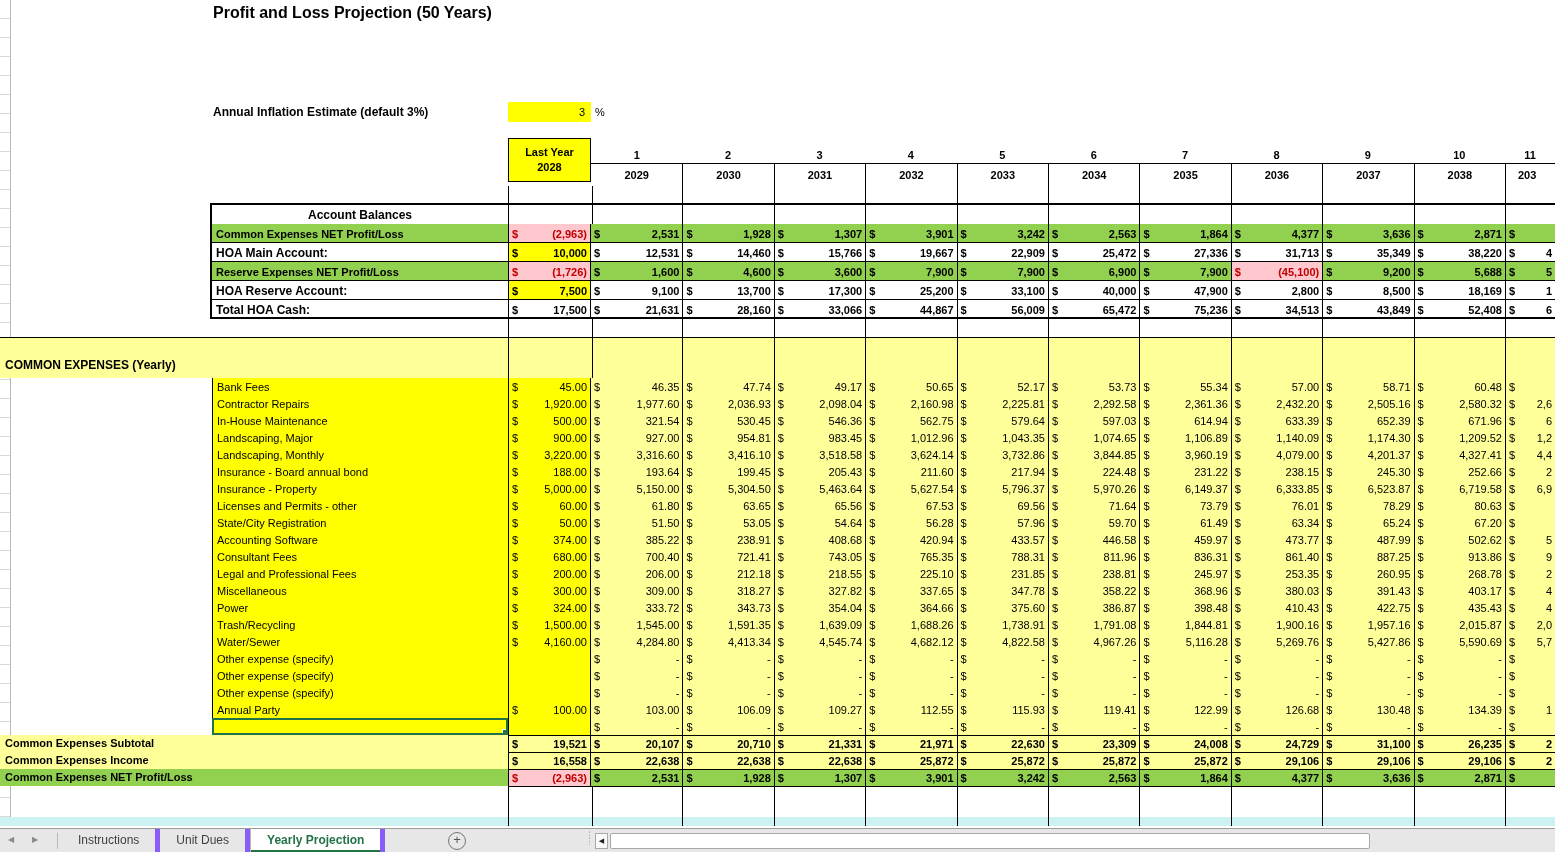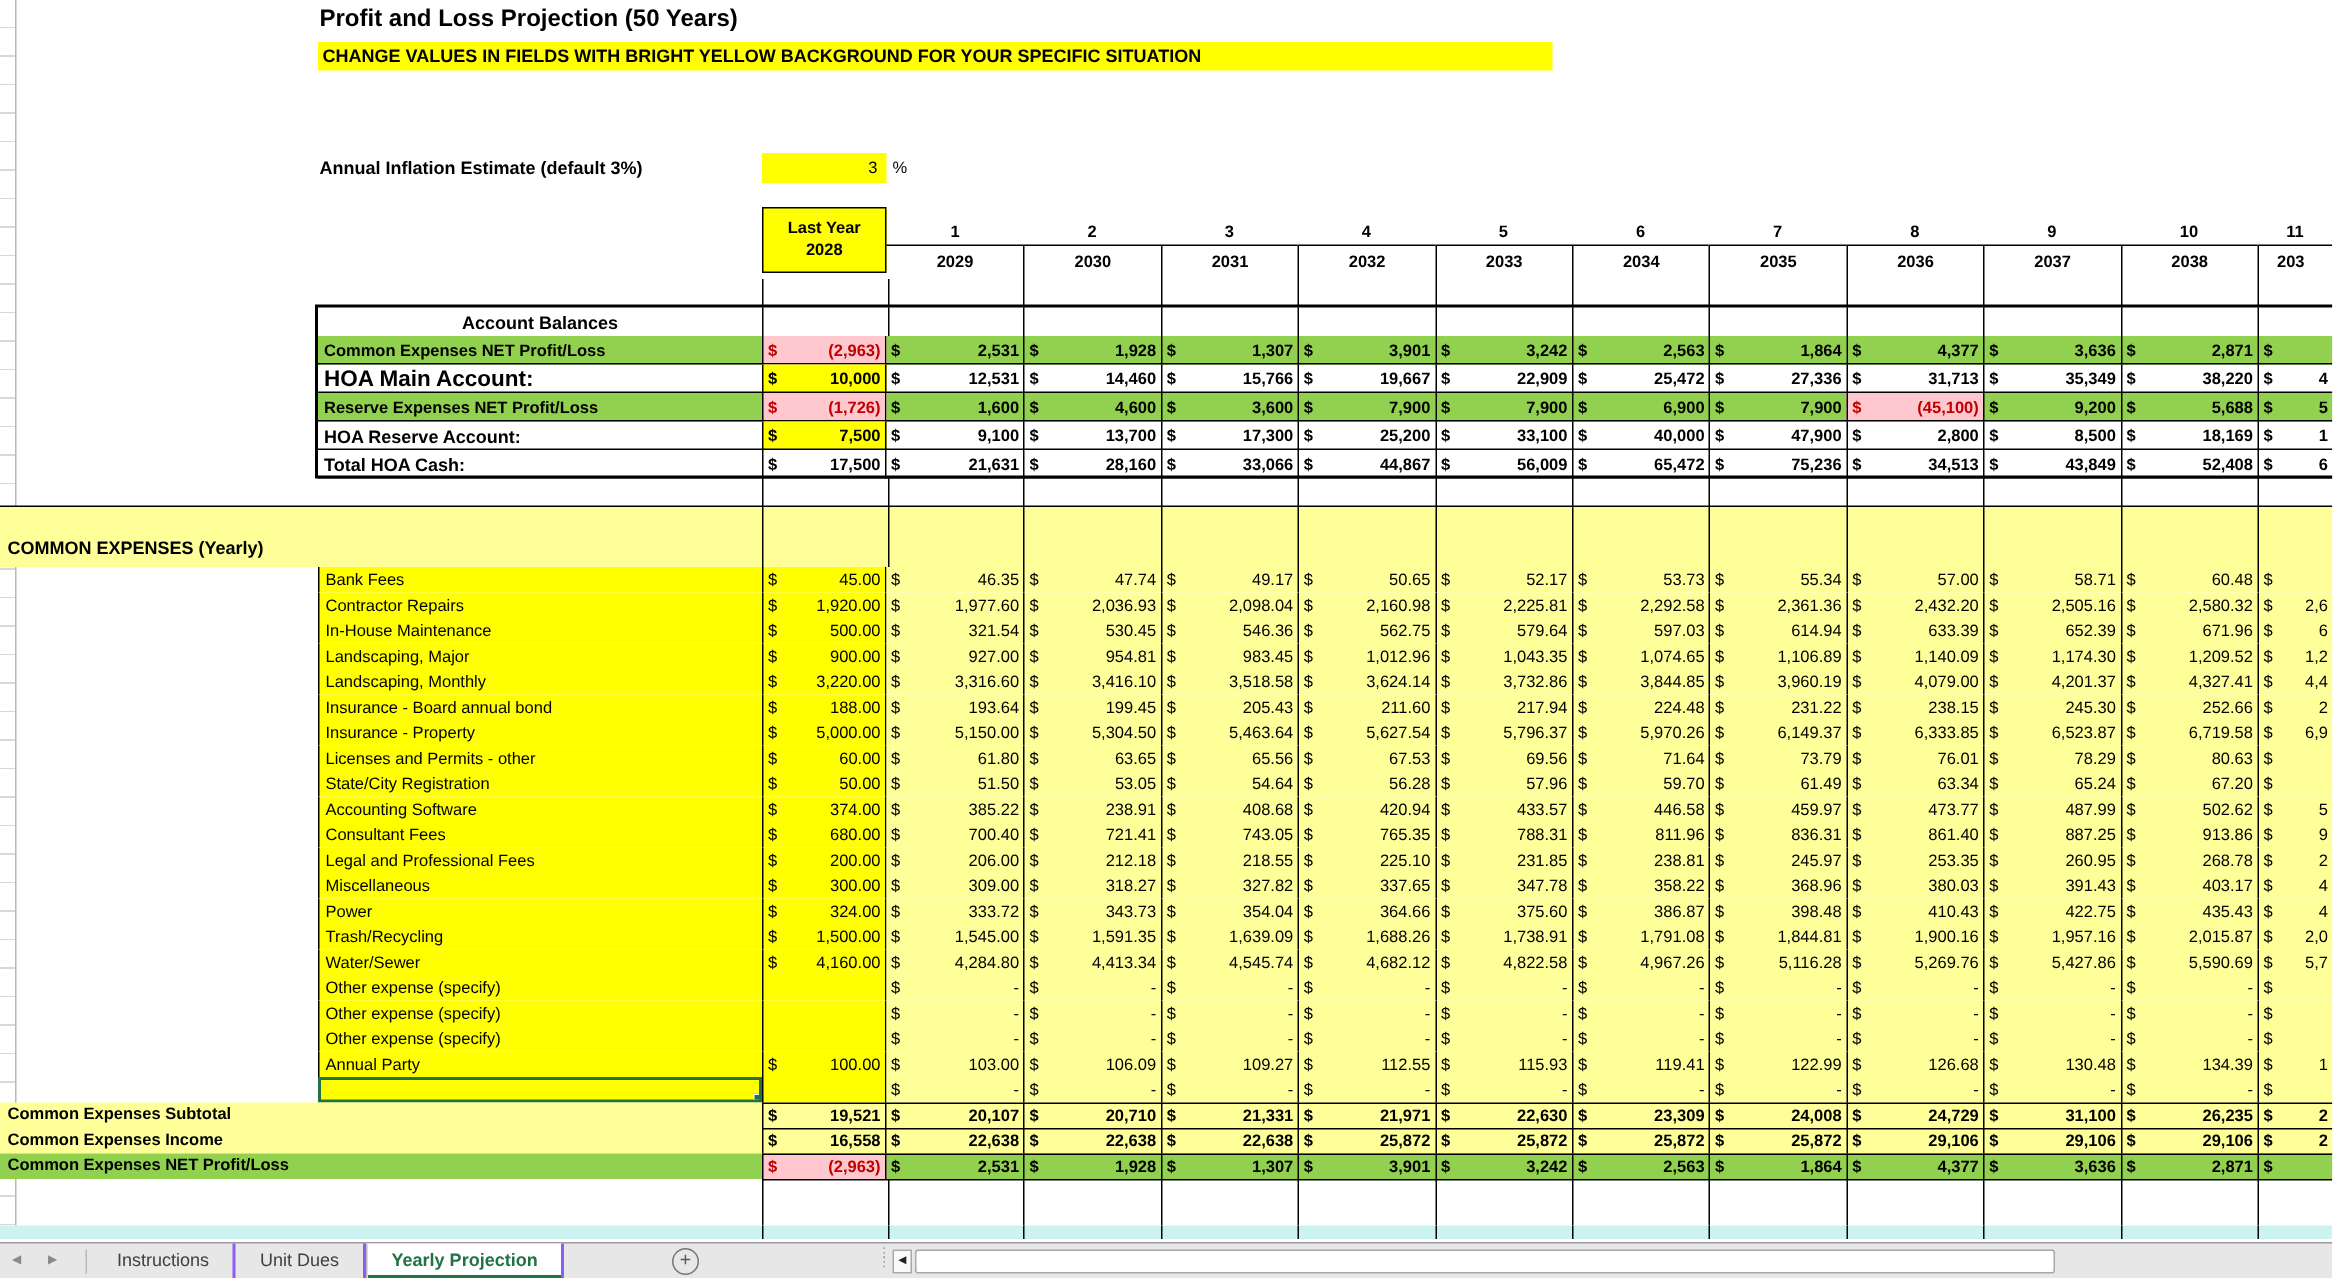--- a/index.html
+++ b/index.html
@@ -66,7 +66,6 @@
 <div class="sheet">
   <div class="abs left-strip"></div>
   <div class="abs title">Profit and Loss Projection (50 Years)</div>
-  <div class="abs banner">CHANGE VALUES IN FIELDS WITH BRIGHT YELLOW BACKGROUND FOR YOUR SPECIFIC SITUATION</div>
   <div class="abs infl-label">Annual Inflation Estimate (default 3%)</div>
   <div class="abs infl-cell">3</div>
   <div class="abs infl-unit">%</div>

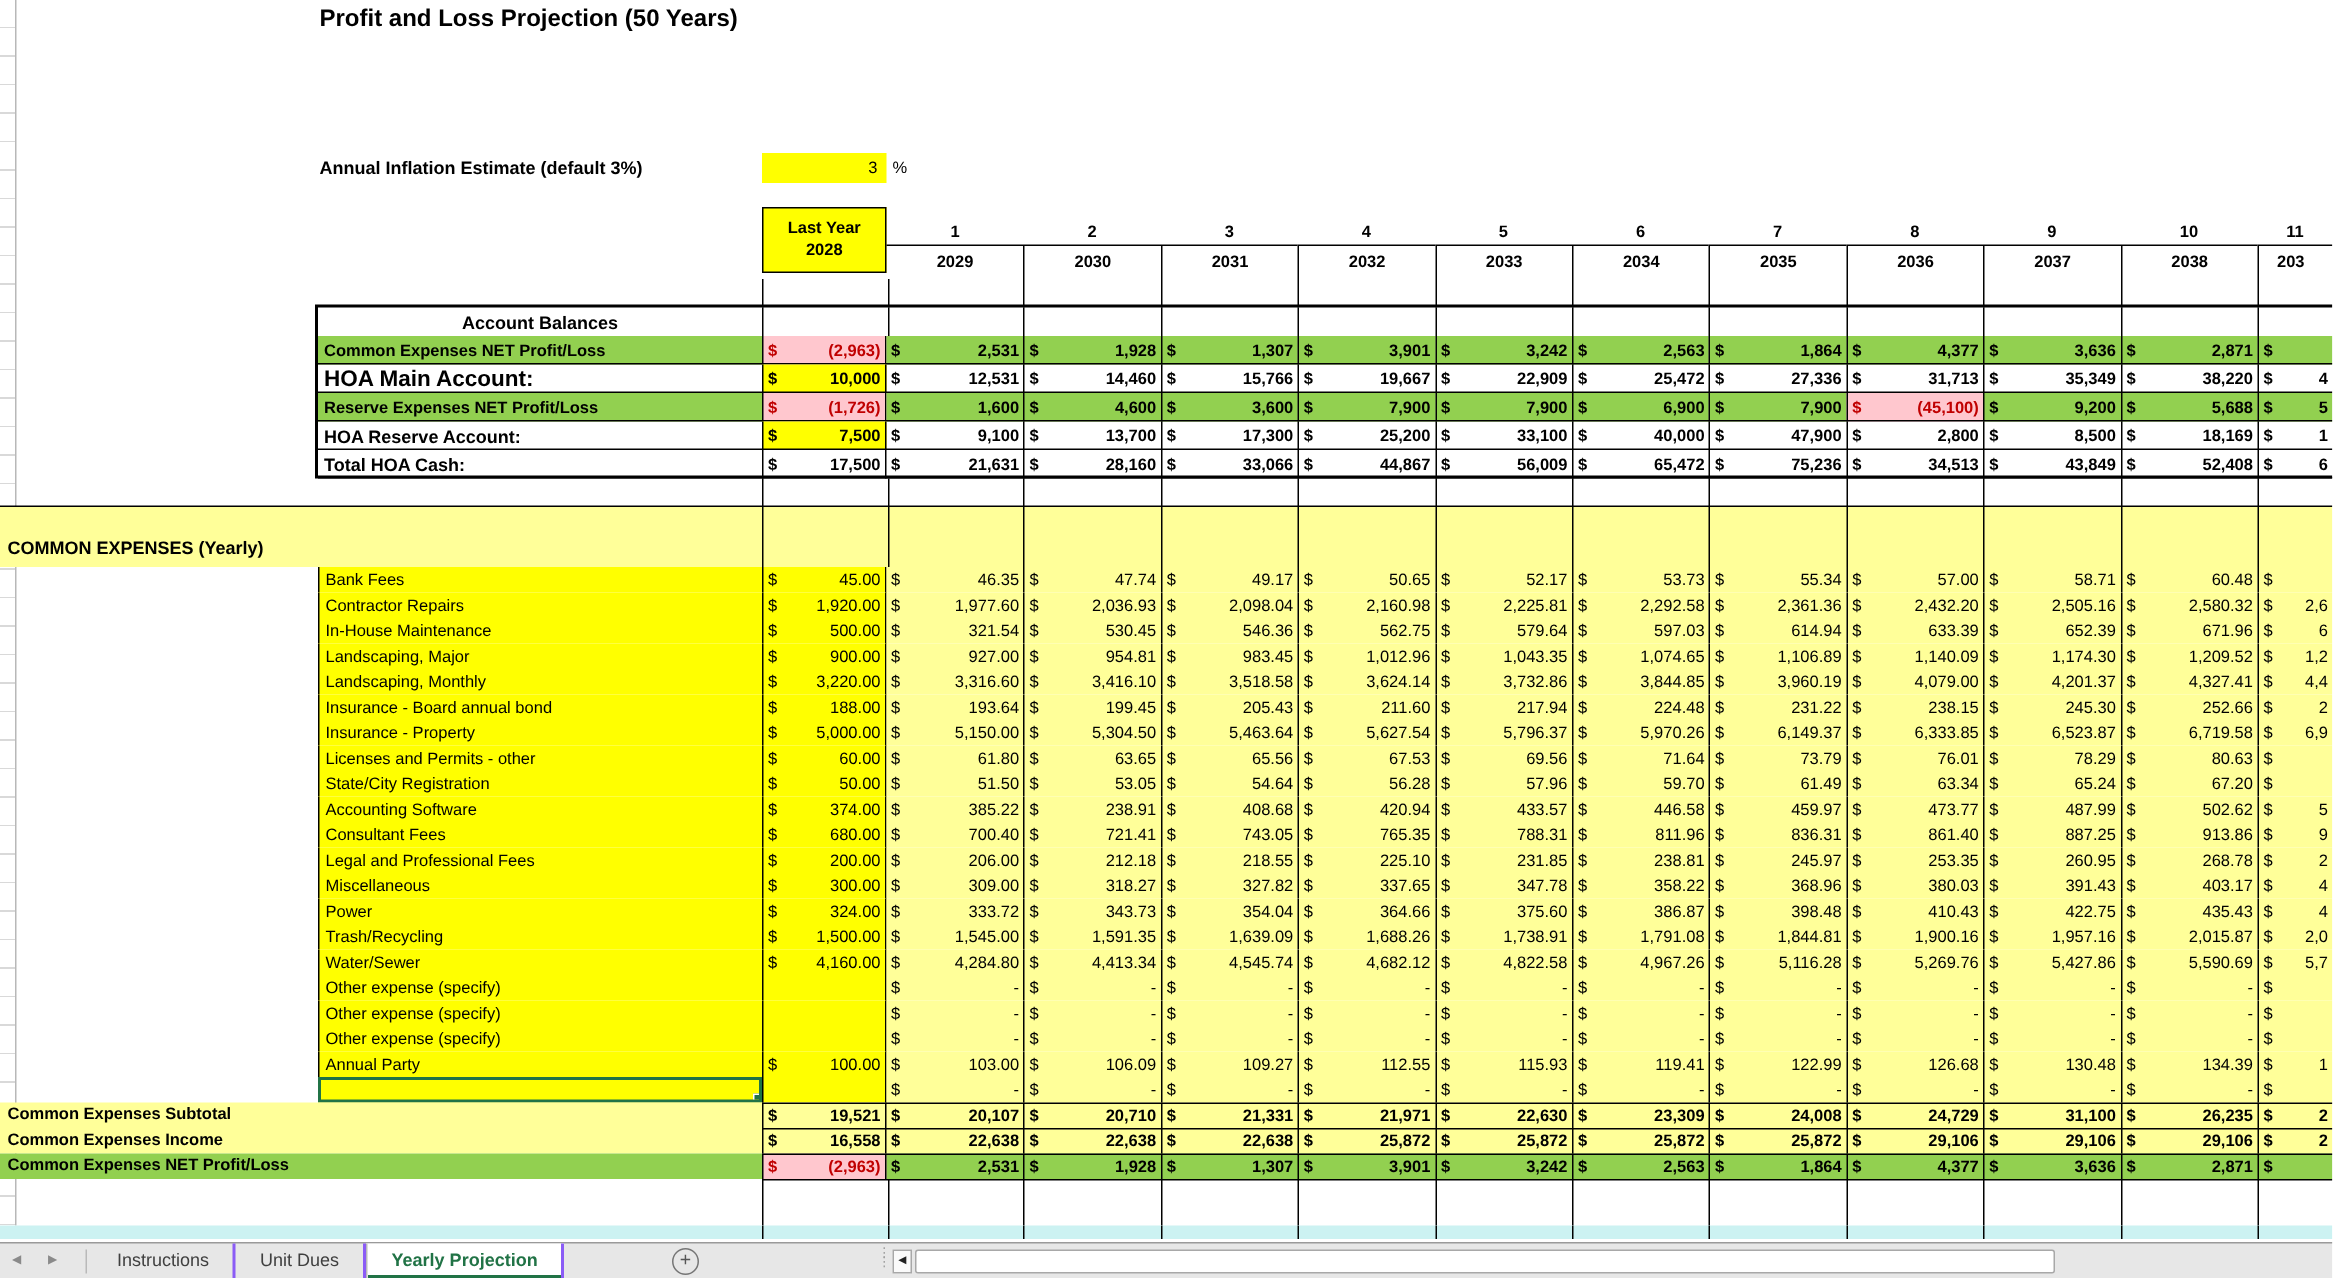--- a/index.html
+++ b/index.html
@@ -192,7 +192,7 @@
         <span></span>
       </div>
       <div class="hline" style="left: 212px; top: 242px; width: 1343px; height: 1px; position: absolute;"></div>
-      <div class="lab b" style="left: 212px; top: 243px; width: 340px; height: 19px; font-size: 15px; position: absolute;">HOA Main Account:</div>
+      <div class="lab b" style="left: 212px; top: 243px; width: 340px; height: 19px; font-size: 12px; position: absolute;">HOA Main Account:</div>
       <div class="cell bg-y bl br b" style="left: 508px; width: 83px; top: 243px; height: 19px; position: absolute;">
         <span>$</span>
         <span>10,000</span>

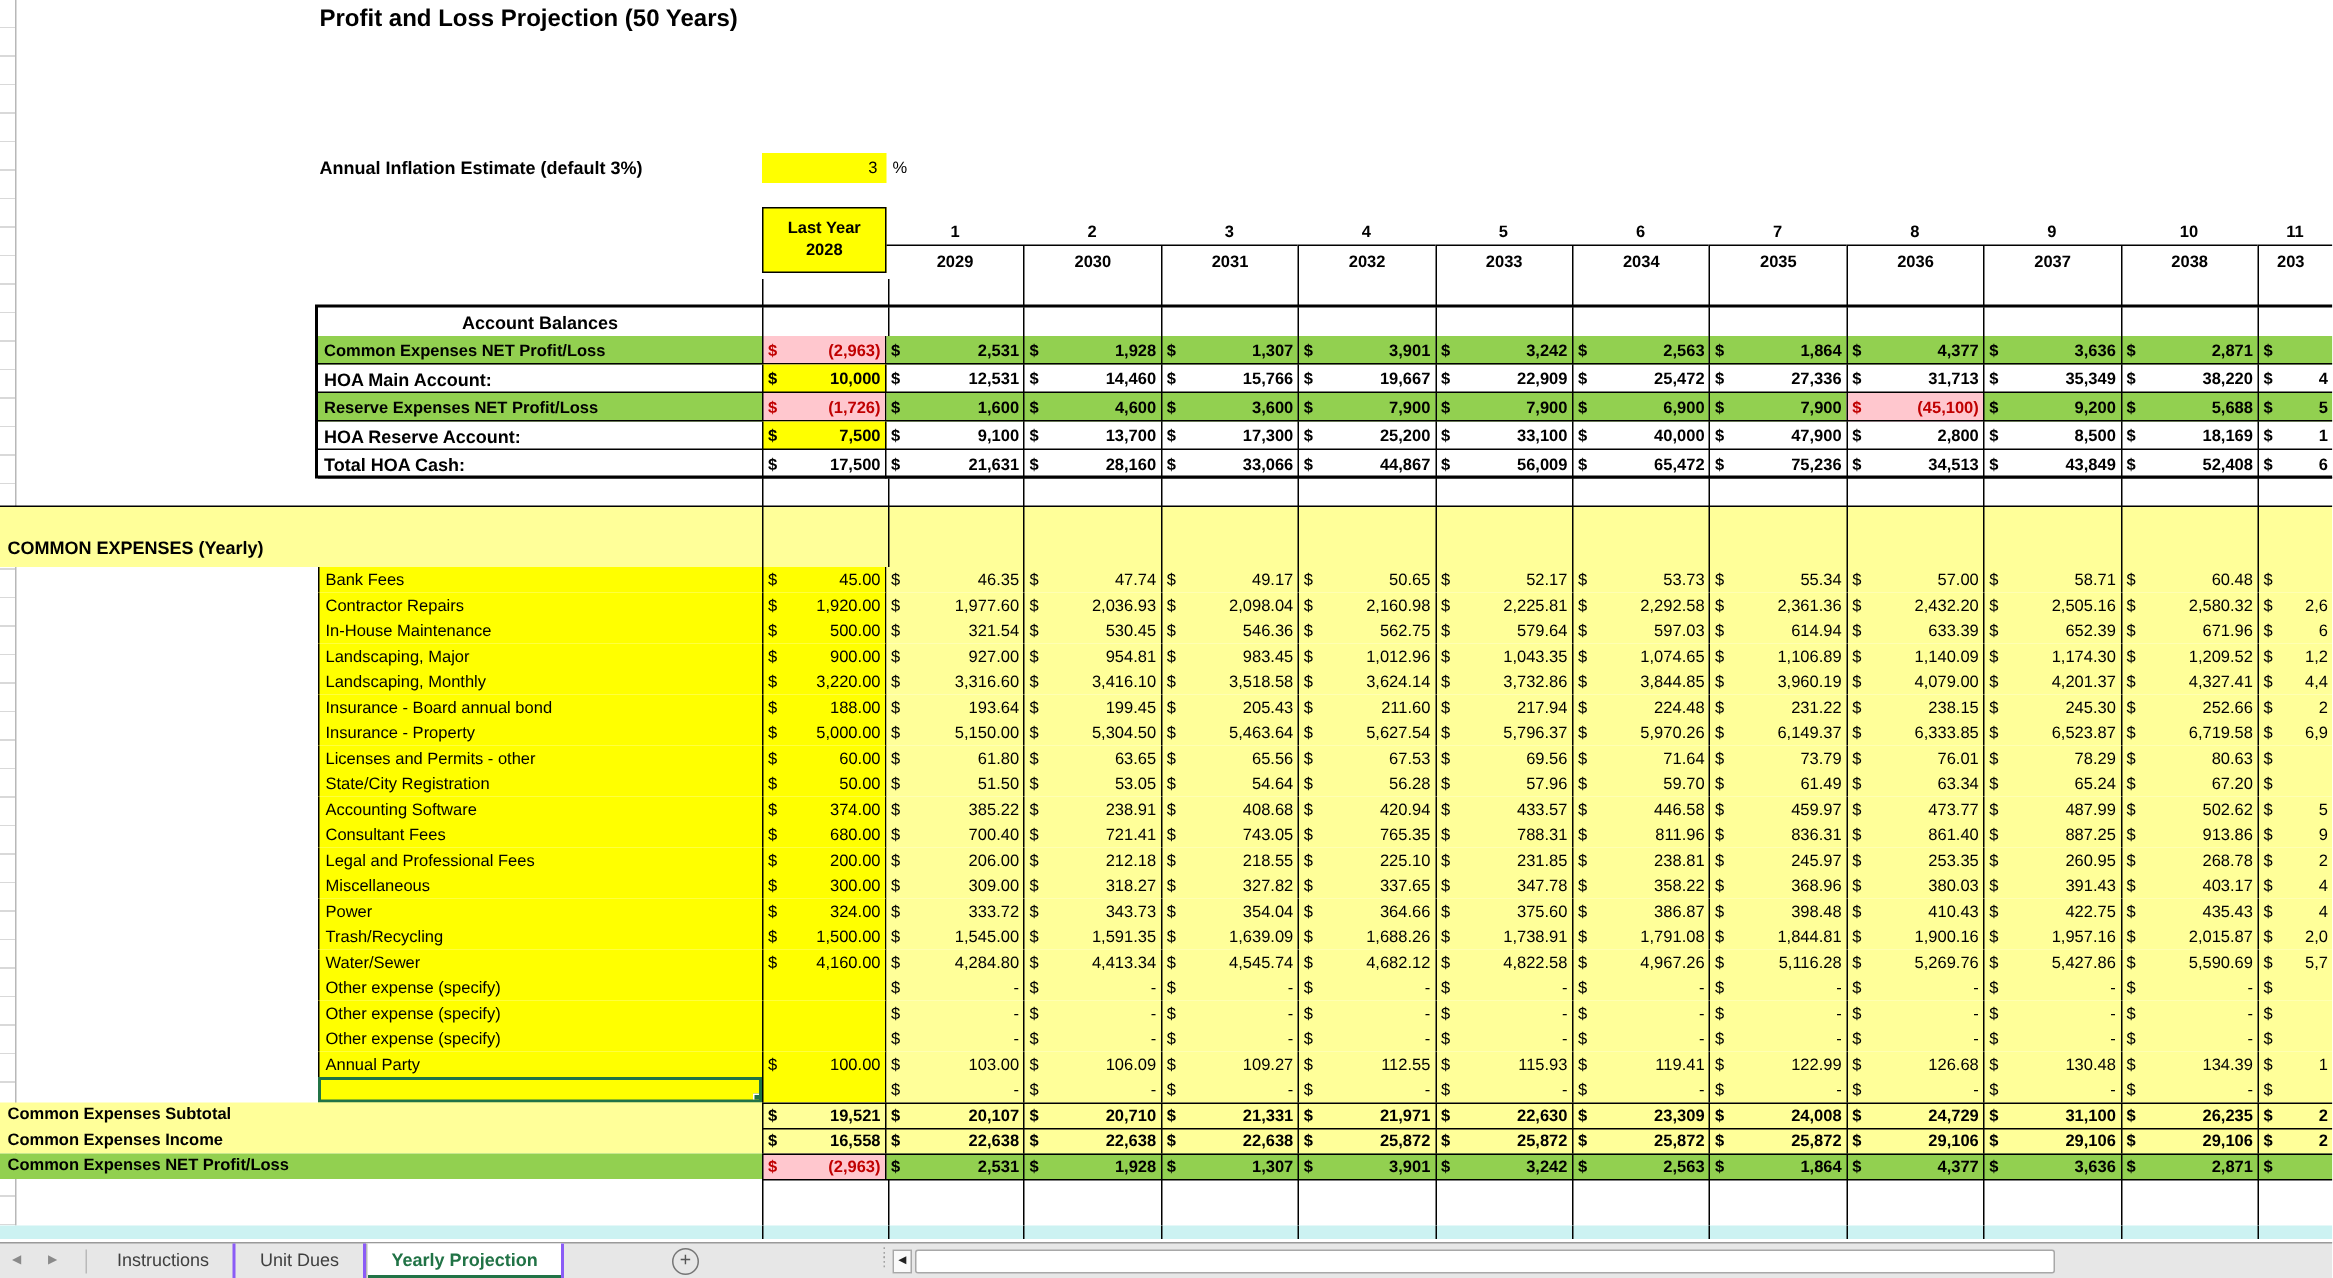--- a/index.html
+++ b/index.html
@@ -46,7 +46,7 @@
   .tabsep{position:absolute;top:4px;width:1px;height:16px;background:#b9b9b9;}
   .tabs{position:absolute;left:62px;top:0;height:23px;display:flex;}
   .tab{height:23px;line-height:23px;padding:0 16px;font-size:12px;color:#3f3f3f;
-    border-right:2px solid #8b5cf6;white-space:nowrap;}
+    border-right:5px solid #8b5cf6;white-space:nowrap;}
   .tab.active{background:#fff;color:#217346;font-weight:bold;box-shadow:inset 0 -2px 0 #217346;
     border-left:1px solid #b9b9b9;}
   .addbtn{position:absolute;left:448px;top:3px;width:16px;height:16px;border:1px solid #767676;

